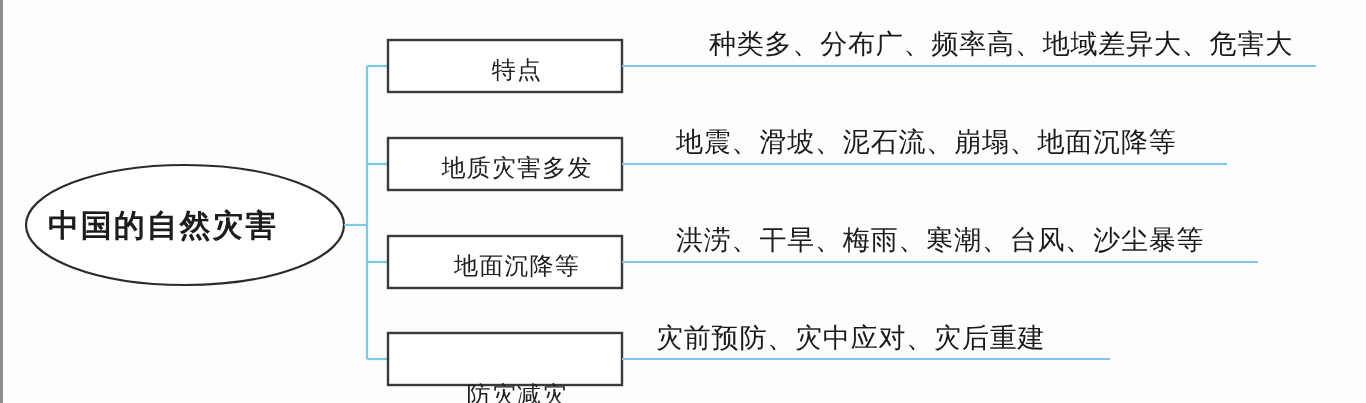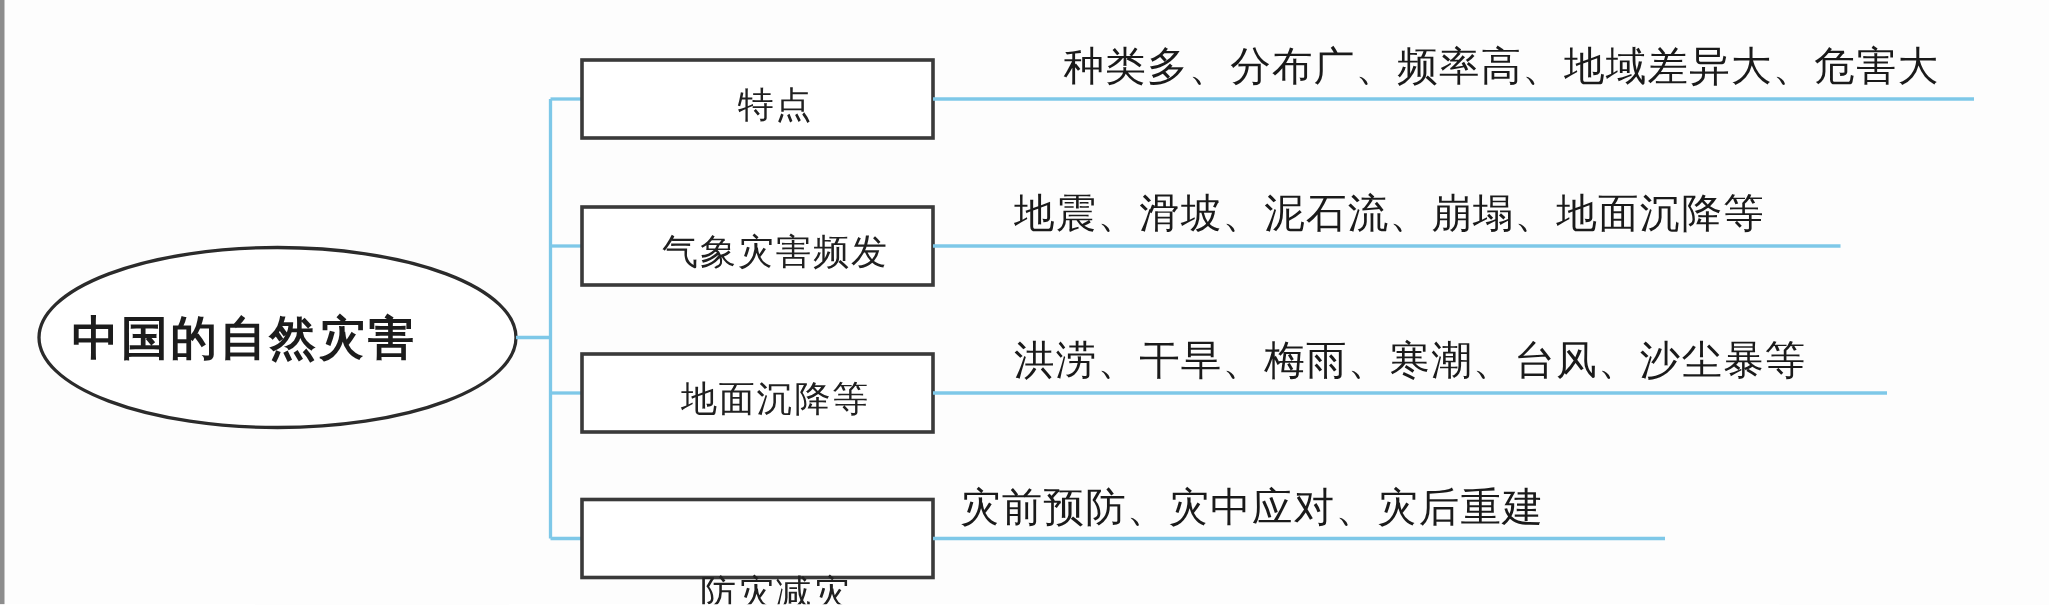--- a/index.html
+++ b/index.html
@@ -119,7 +119,7 @@
   <div class="txt root-label">中国的自然灾害</div>
 
   <div class="txt box-label b1">特点</div>
-  <div class="txt box-label b2">气象灾害频发</div>
+  <div class="txt box-label b2">地质灾害多发</div>
   <div class="txt box-label b3">地面沉降等</div>
   <div class="txt box-label b4">防灾减灾</div>
 

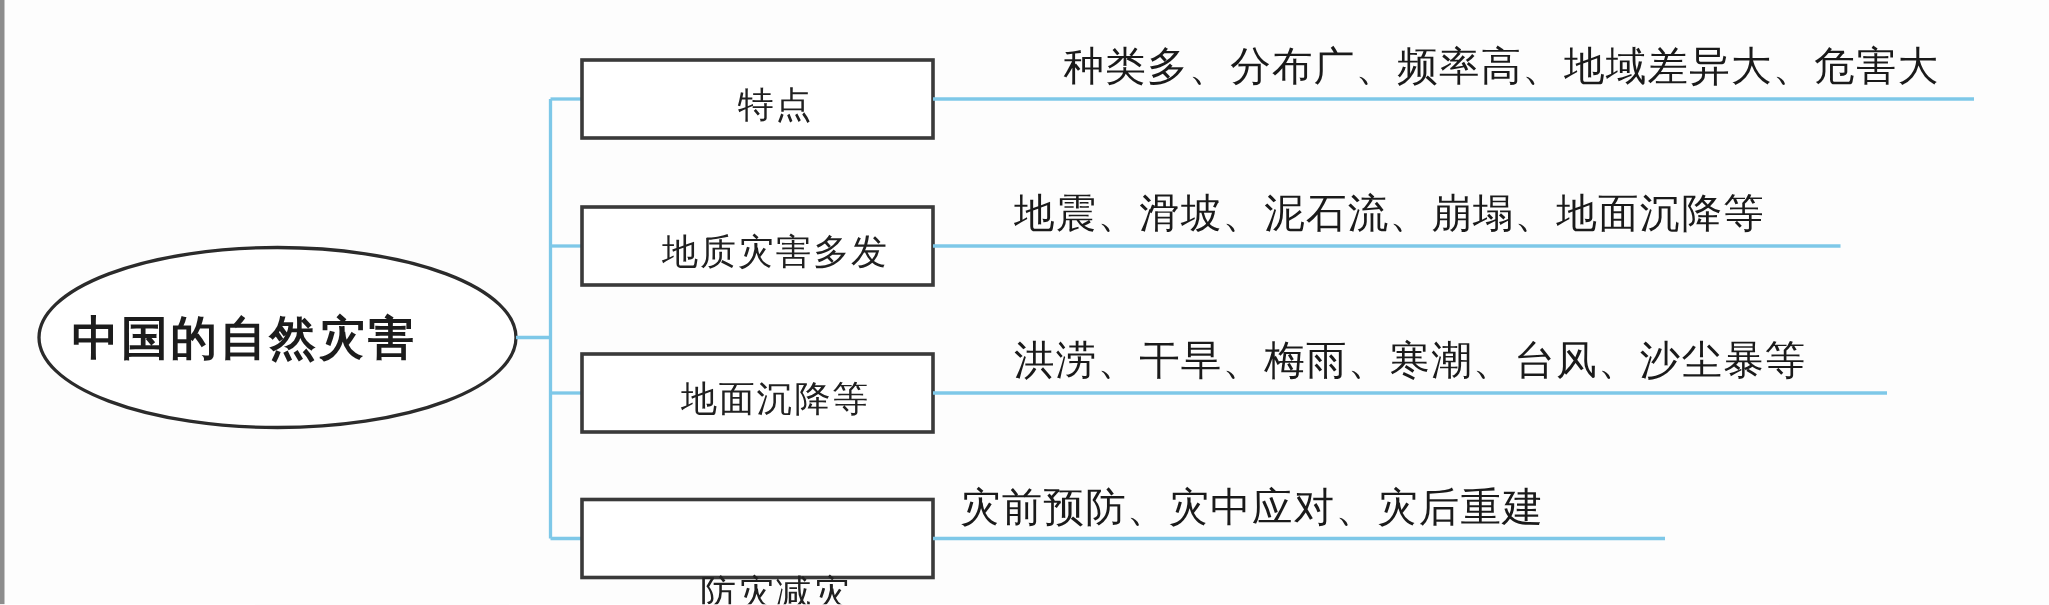--- a/index.html
+++ b/index.html
@@ -85,7 +85,7 @@
   .detail-label.d1 { left: 676px; top: 26px; margin-left: 33px; }
   .detail-label.d2 { left: 676px; top: 124px; font-family: Liberation Serif, serif; }
   .detail-label.d3 { left: 676px; top: 222px; }
-  .detail-label.d4 { left: 640px; top: 320px; }
+  .detail-label.d4 { left: 656px; top: 320px; }
 </style>
 </head>
 <body>

